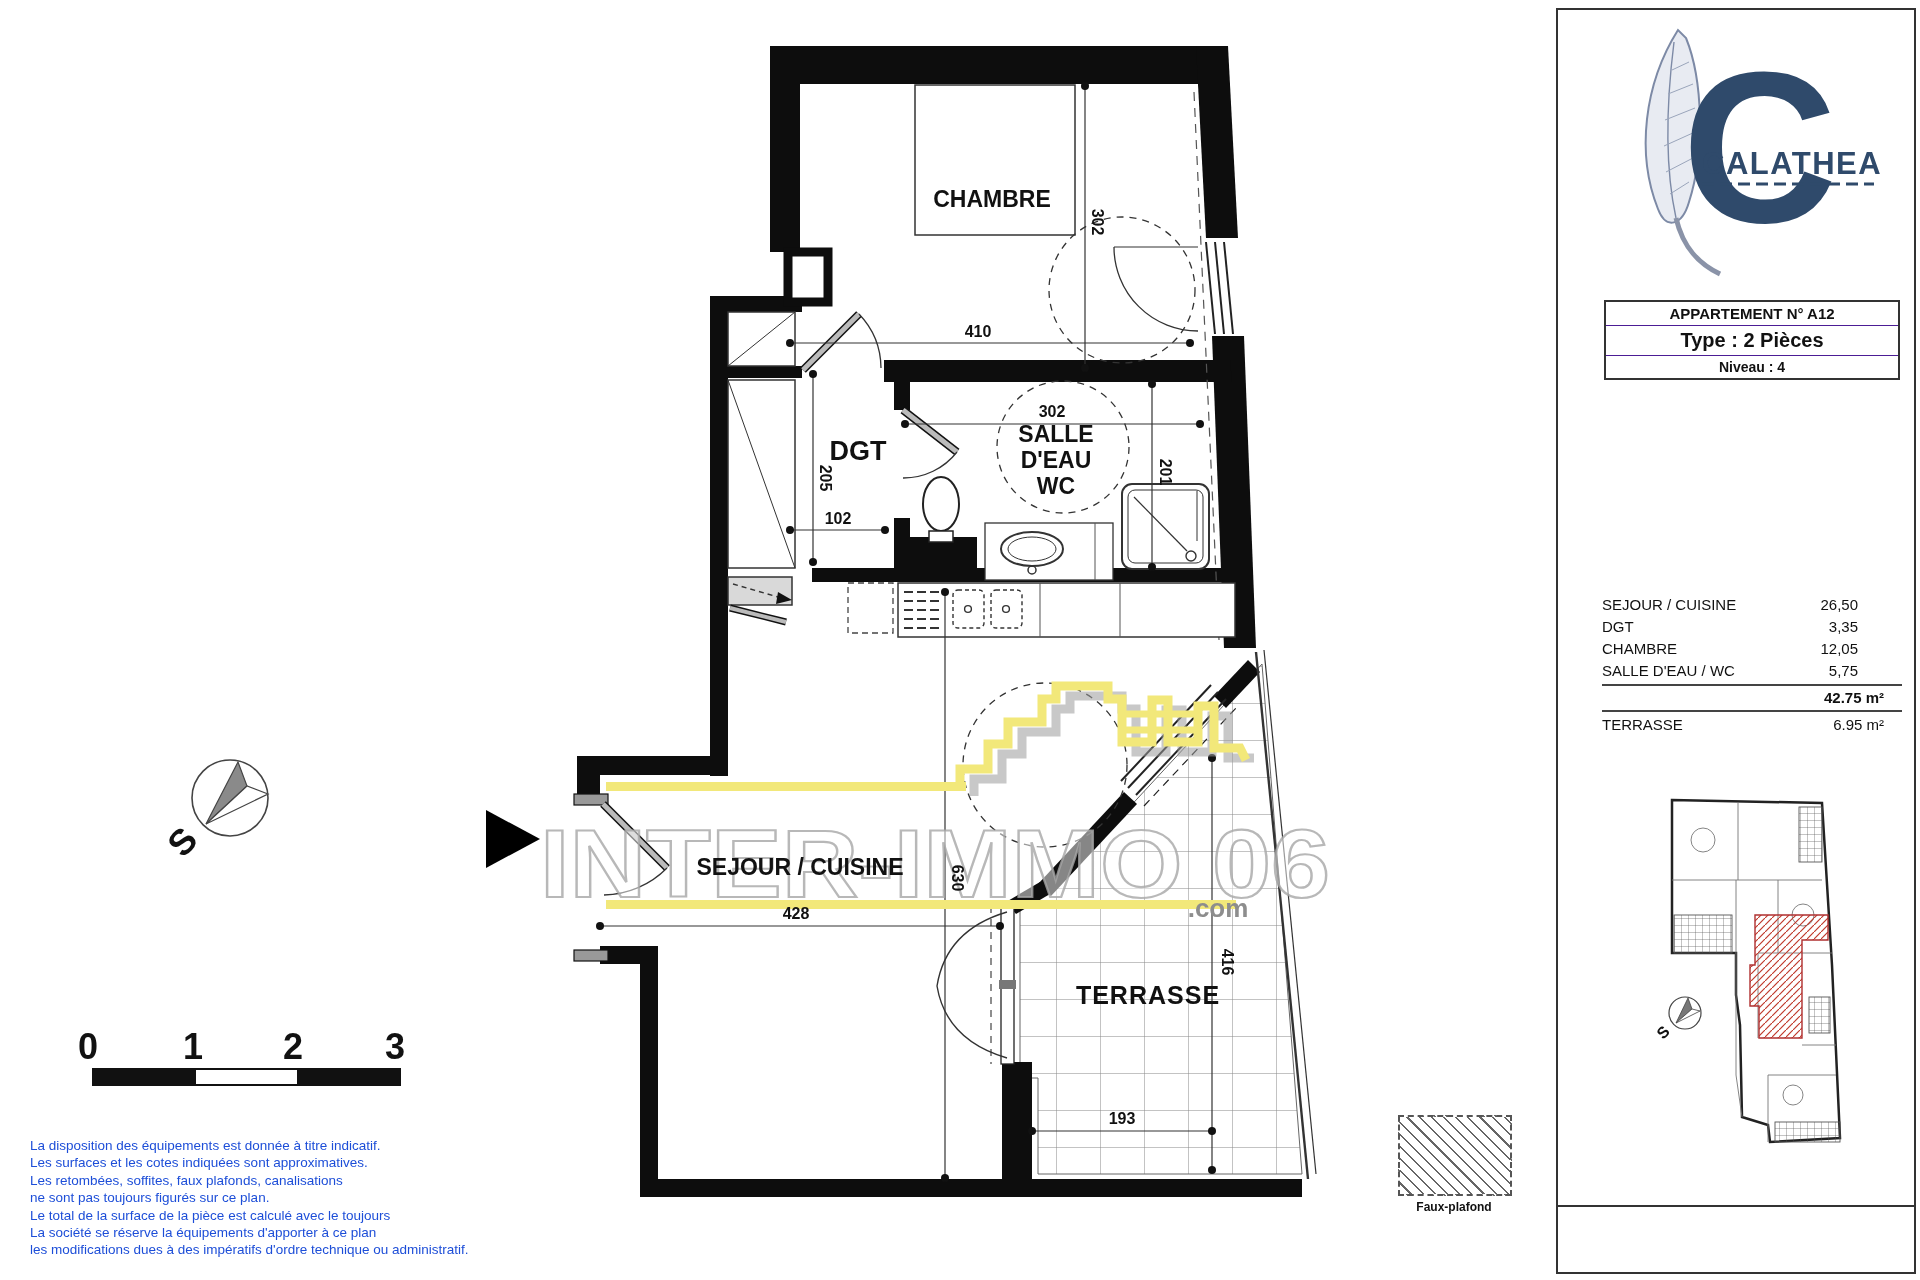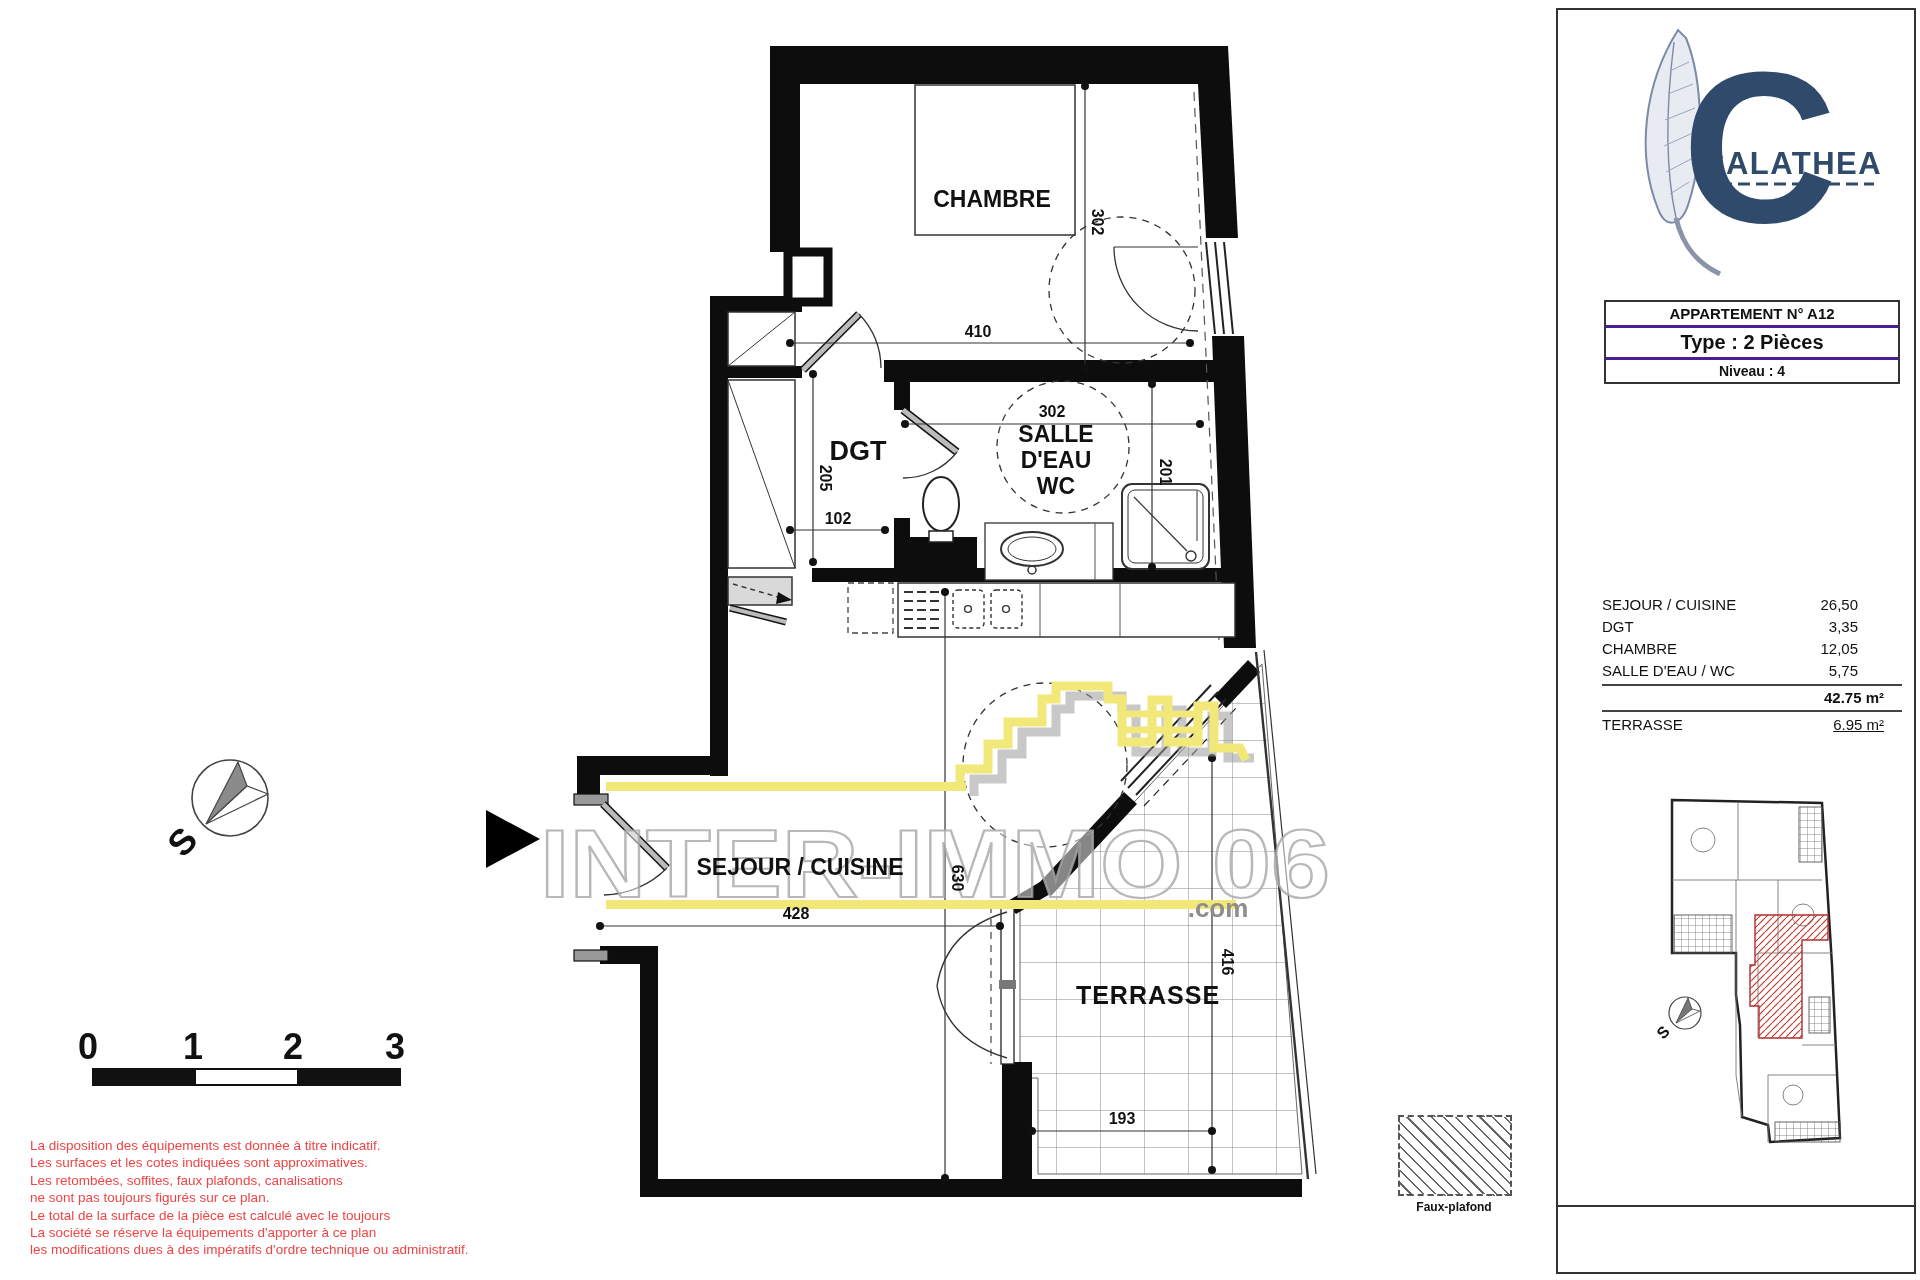--- a/index.html
+++ b/index.html
@@ -12,7 +12,7 @@
          border:2px solid #333;background:#fff;}
   #panel .divider{position:absolute;left:0;right:0;top:1195px;border-top:2px solid #333;}
   #infobox{position:absolute;left:46px;top:290px;width:292px;border:2px solid #333;}
-  #infobox .row{border-bottom:3px solid #4c1d95;text-align:center;font-weight:bold;
+  #infobox .row{border-bottom:1px solid #4c1d95;text-align:center;font-weight:bold;
                 padding:3px 0;font-size:15px;}
   #infobox .row:last-child{border-bottom:none;font-size:14px;}
   #infobox .row.mid{font-size:20px;}

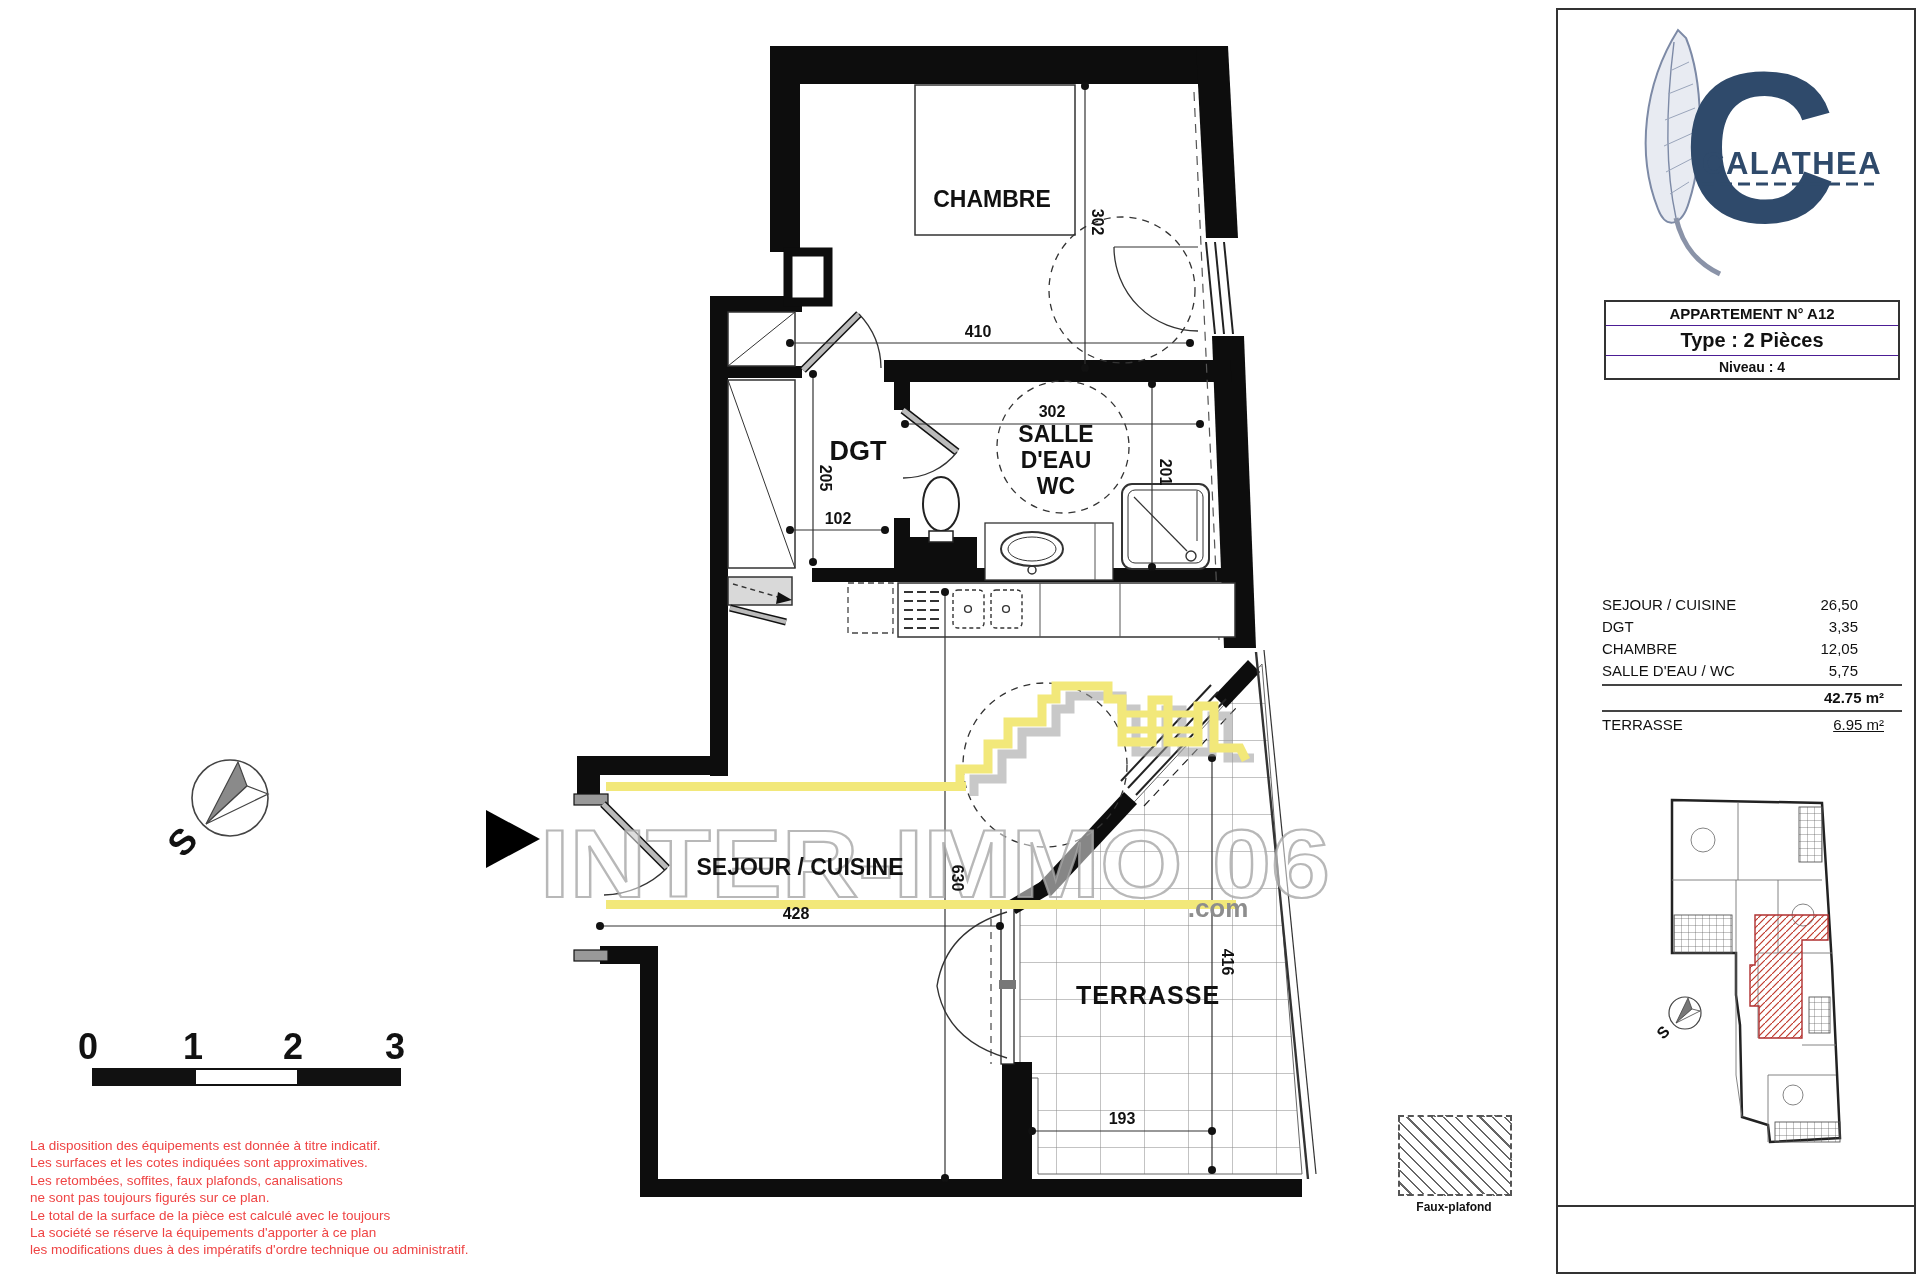--- a/index.html
+++ b/index.html
@@ -25,7 +25,7 @@
             border-bottom:2px solid #444;}
   .totalrow .val{padding-right:18px;}
   .terrow{display:flex;justify-content:space-between;height:24px;line-height:26px;}
-  .terrow .val{padding-right:18px;text-decoration:underline;}
+  .terrow .val{padding-right:18px;}
   
   #scalenums{position:absolute;left:0;top:1026px;width:430px;height:36px;}
   #scalenums span{position:absolute;font-weight:bold;font-size:36px;transform:translateX(-50%);}

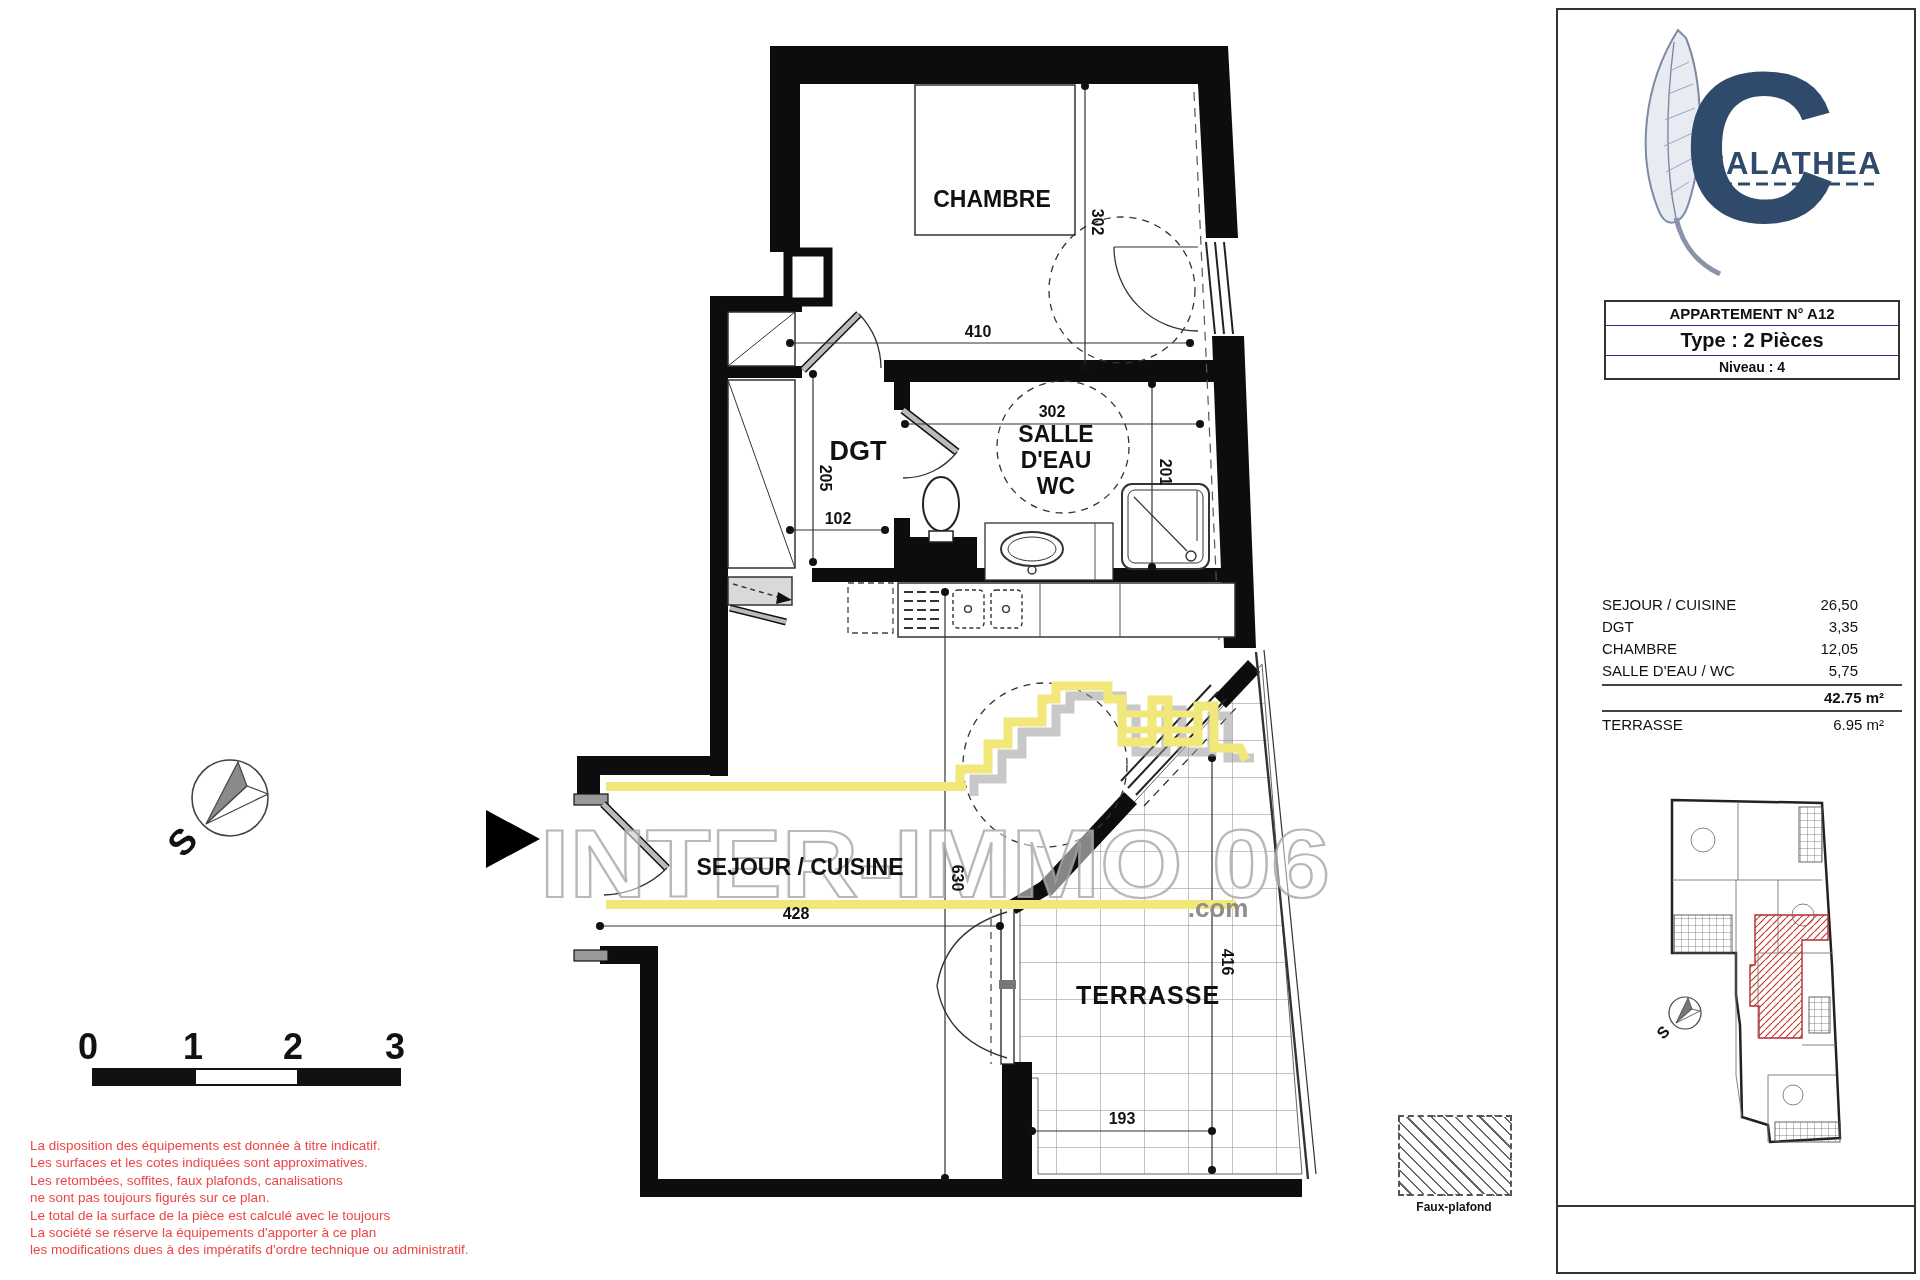--- a/index.html
+++ b/index.html
@@ -40,7 +40,7 @@
   #legendlabel{position:absolute;left:1372px;top:1200px;width:164px;text-align:center;
                font-weight:bold;font-size:12px;}
   
-  #disclaimer{position:absolute;left:30px;top:1137px;font-size:13.5px;line-height:17.4px;color:#ef4444;}
+  #disclaimer{position:absolute;left:30px;top:1137px;font-size:13.5px;line-height:17.4px;color:#1d4ed8;}
 </style>
 </head>
 <body>

